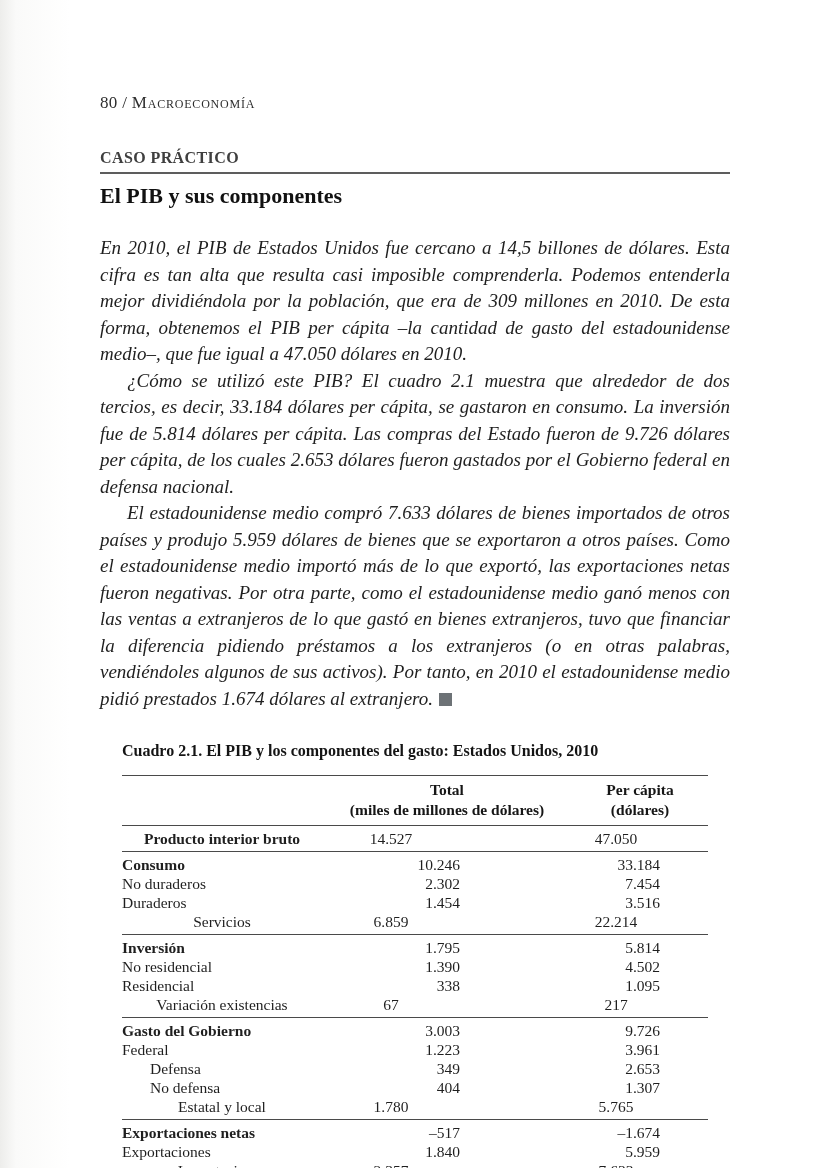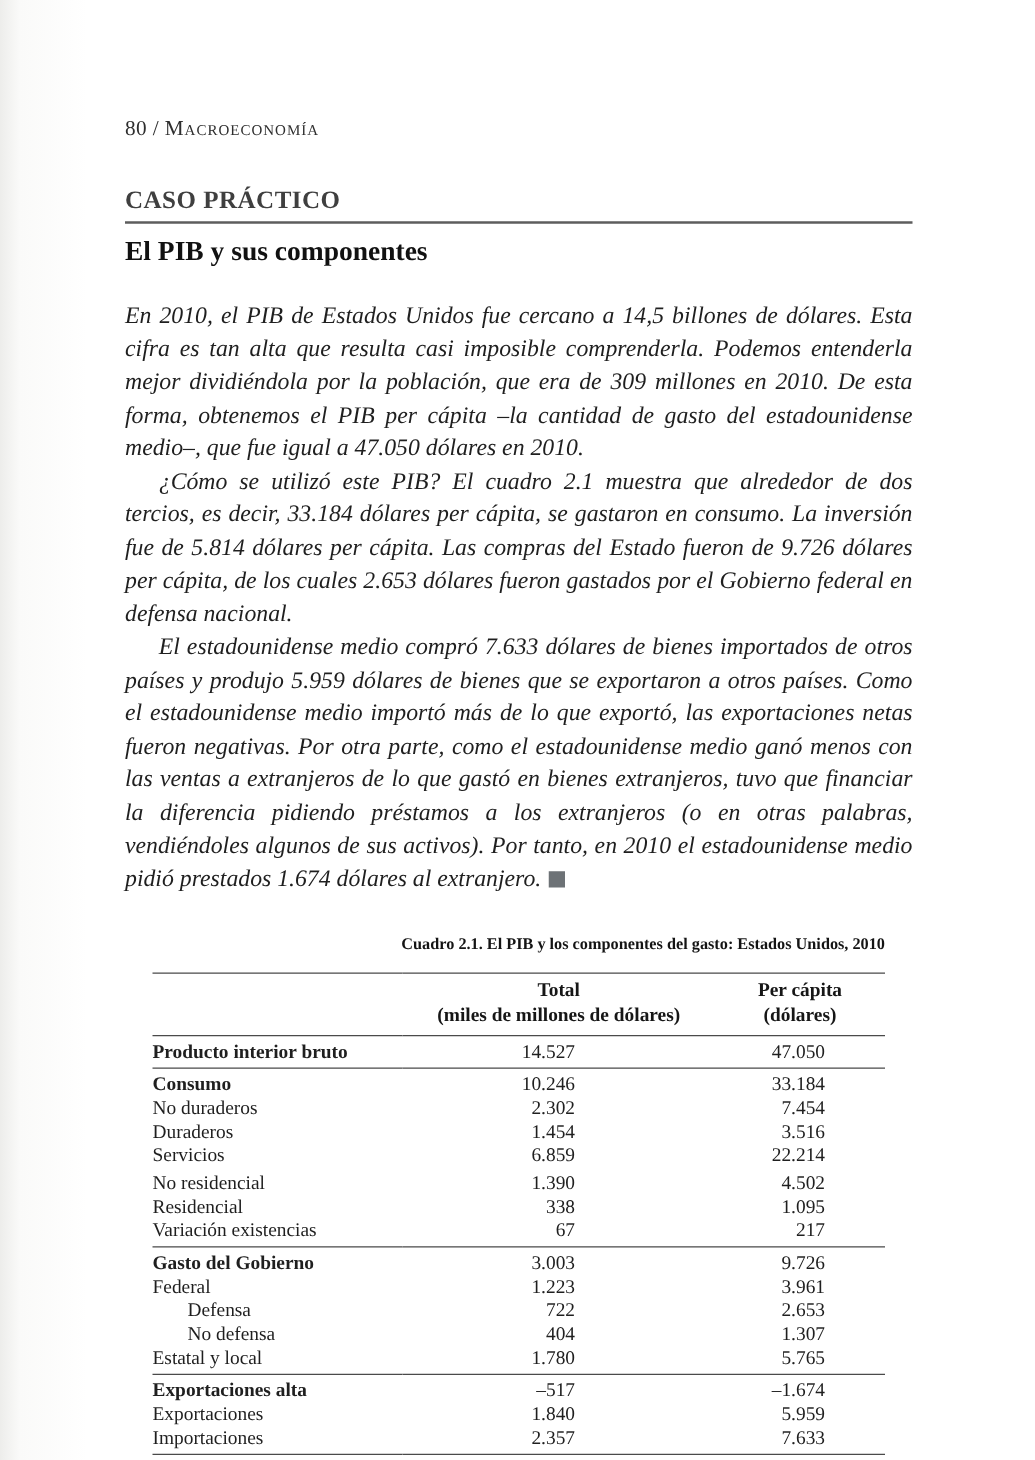--- a/index.html
+++ b/index.html
@@ -38,7 +38,7 @@
   
   .kicker{
     margin-top:36px;
-    font-size:20px;
+    font-size:16px;
     font-weight:bold;
     color:#3f3f3f;
     letter-spacing:0.4px;

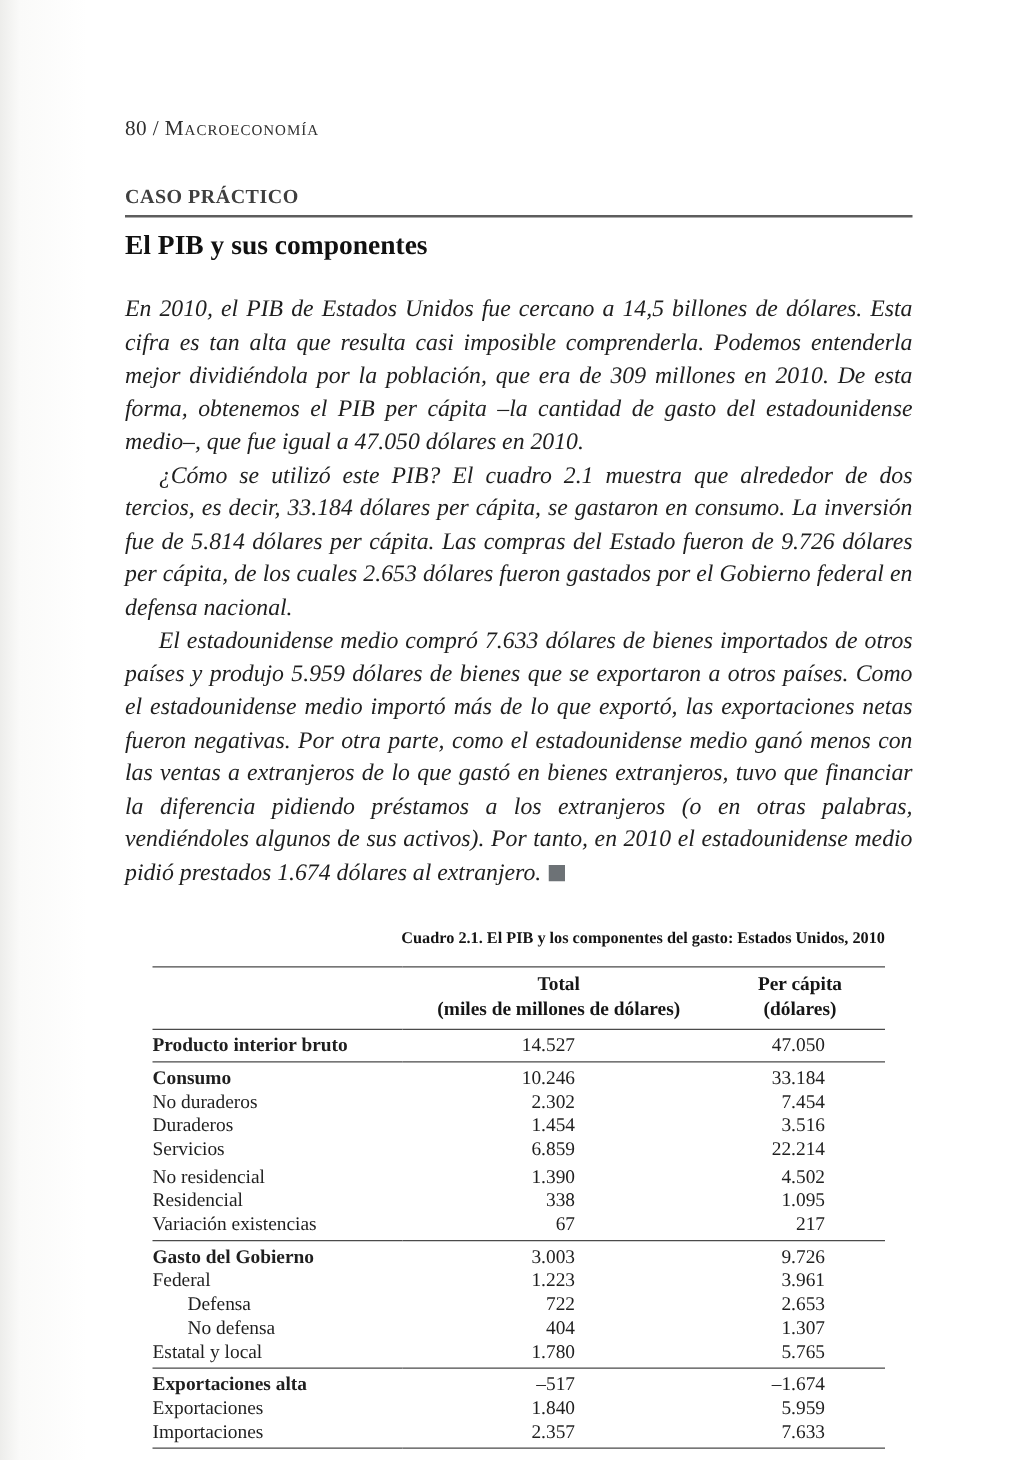--- a/index.html
+++ b/index.html
@@ -75,8 +75,8 @@
     margin-top:30px;
   }
   .table-caption{
-    text-align:right;
-    font-size:13px;
+    text-align:left;
+    font-size:16px;
     font-weight:bold;
     color:#141414;
     margin-bottom:15px;

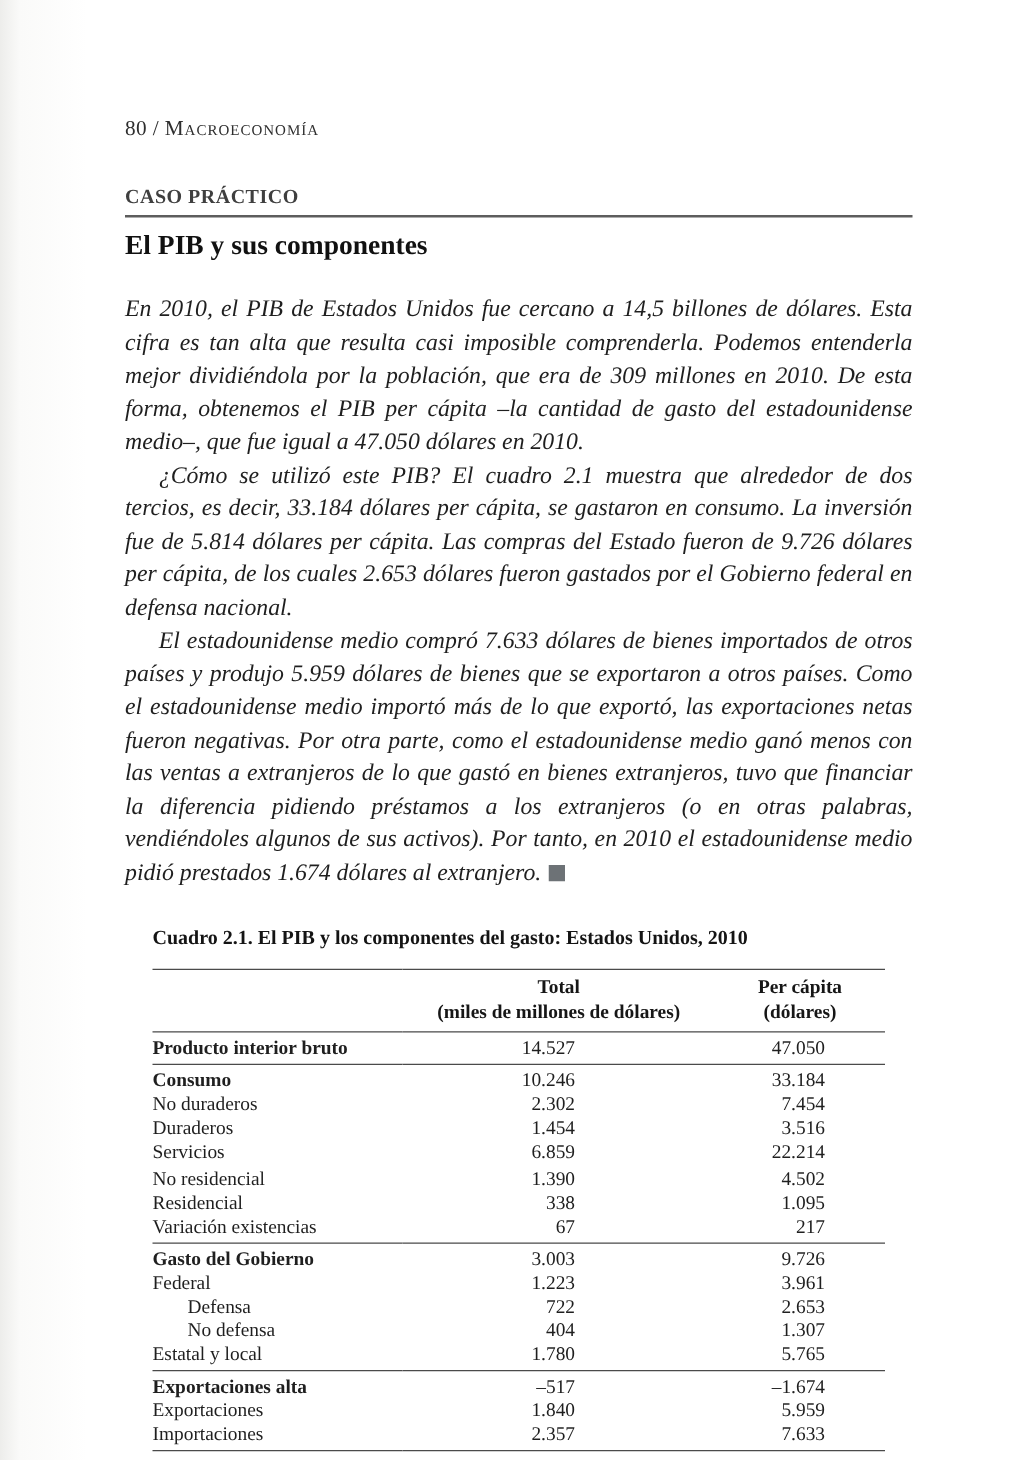--- a/index.html
+++ b/index.html
@@ -117,7 +117,7 @@
     border-top:1.5px solid var(--rule);
     padding-top:4px;
   }
-  table.gdp tr.group-end td{padding-bottom:4px;}
+  table.gdp tr.group-end td{padding-bottom:4px;text-align:center;}
 </style>
 </head>
 <body>

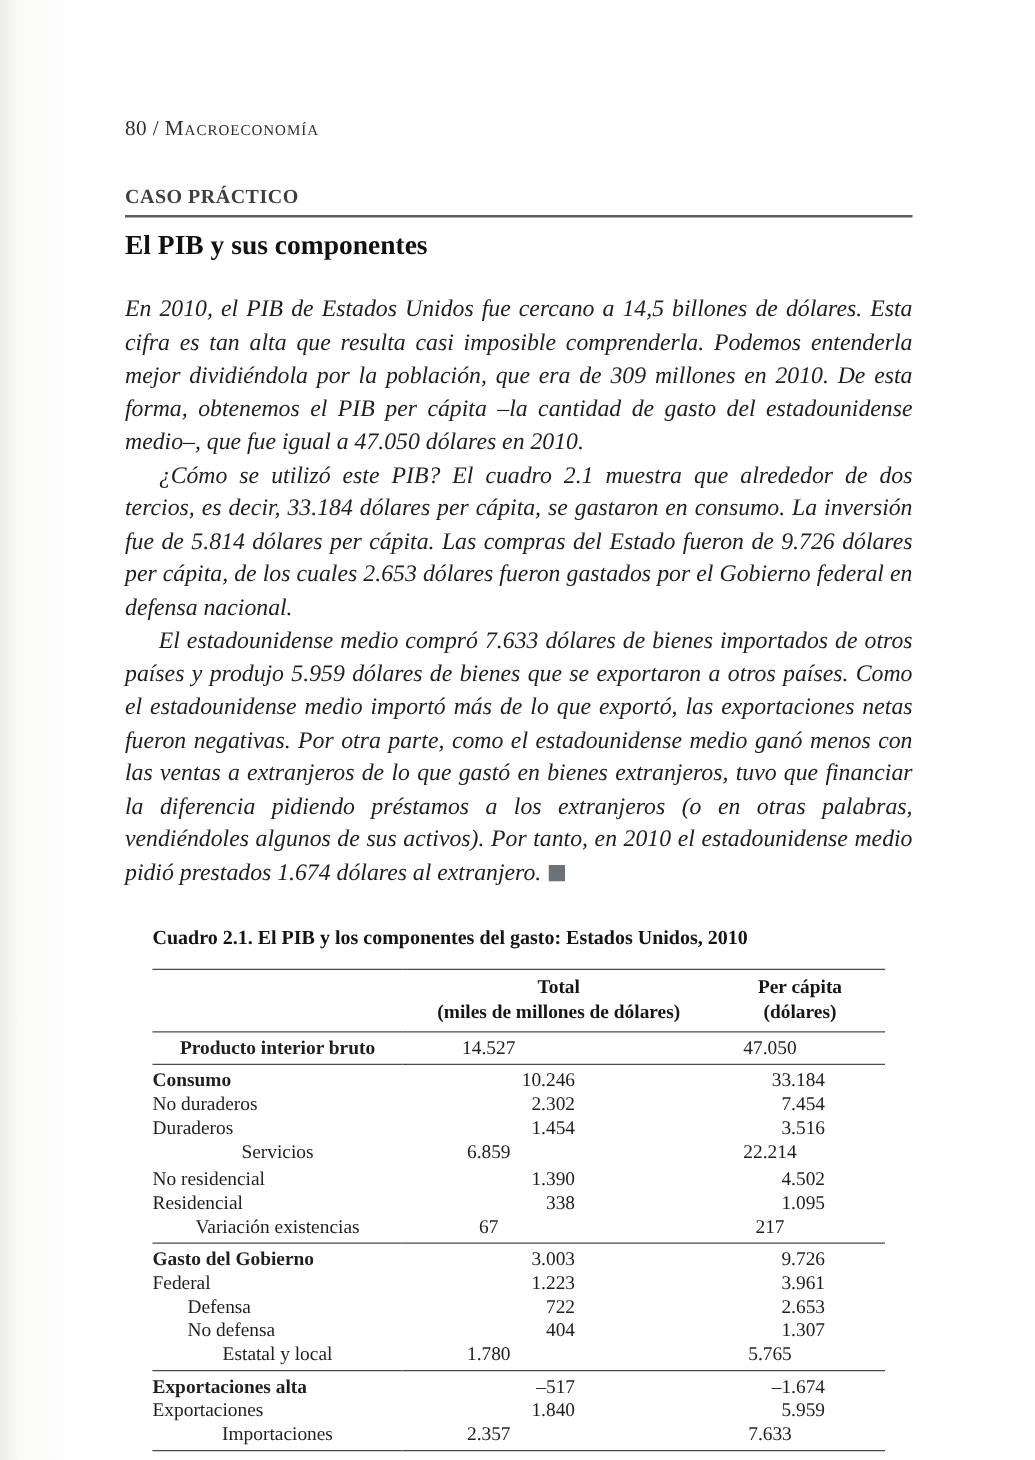--- a/index.html
+++ b/index.html
@@ -189,6 +189,11 @@
               <td class="num total">6.859</td>
               <td class="num percap">22.214</td>
             </tr>
+            <tr class="group-start">
+              <td class="lbl b">Inversión</td>
+              <td class="num total">1.795</td>
+              <td class="num percap">5.814</td>
+            </tr>
             <tr>
               <td class="lbl">No residencial</td>
               <td class="num total">1.390</td>

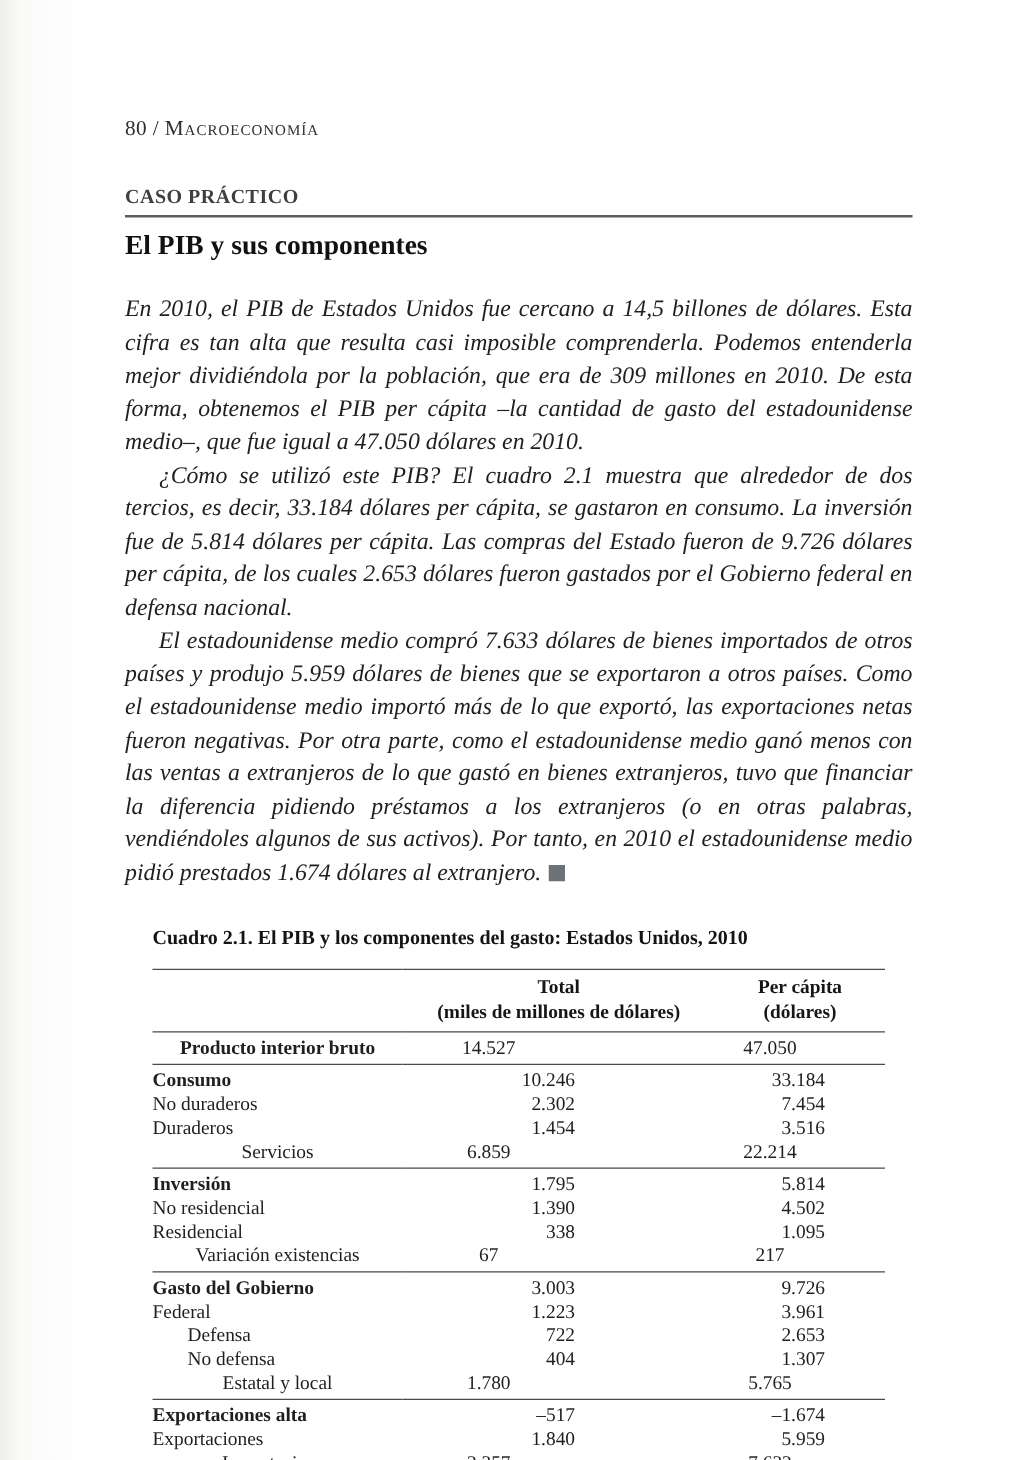--- a/index.html
+++ b/index.html
@@ -221,7 +221,7 @@
             </tr>
             <tr>
               <td class="lbl ind">Defensa</td>
-              <td class="num total">722</td>
+              <td class="num total">349</td>
               <td class="num percap">2.653</td>
             </tr>
             <tr>

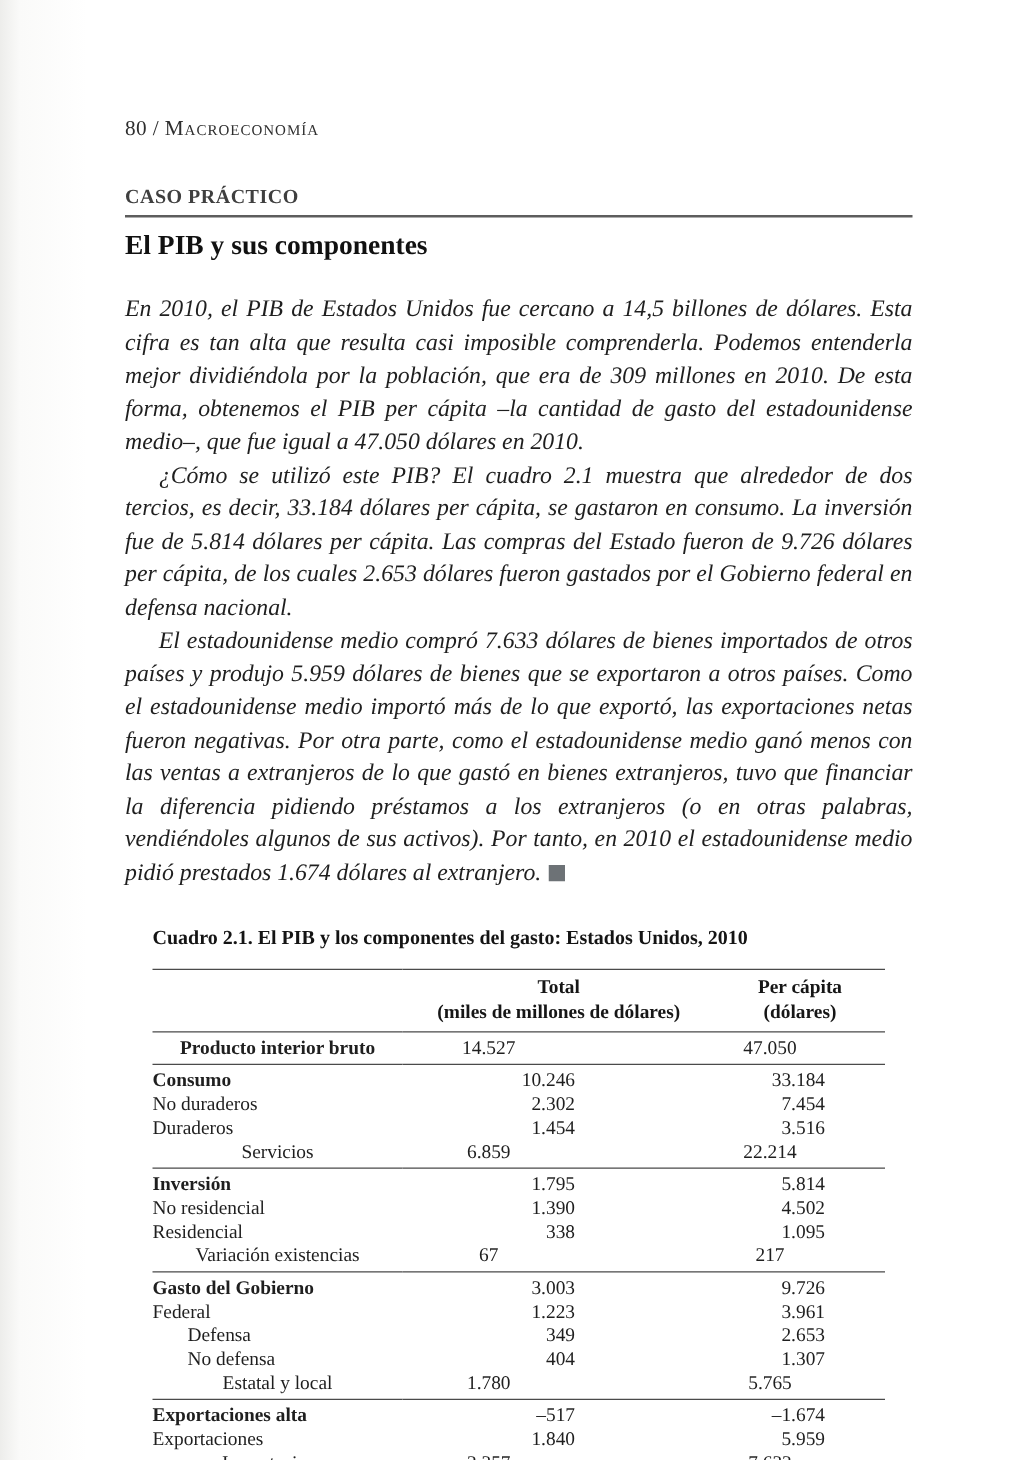--- a/index.html
+++ b/index.html
@@ -235,7 +235,7 @@
               <td class="num percap">5.765</td>
             </tr>
             <tr class="group-start">
-              <td class="lbl b">Exportaciones alta</td>
+              <td class="lbl b">Exportaciones netas</td>
               <td class="num total">–517</td>
               <td class="num percap">–1.674</td>
             </tr>

